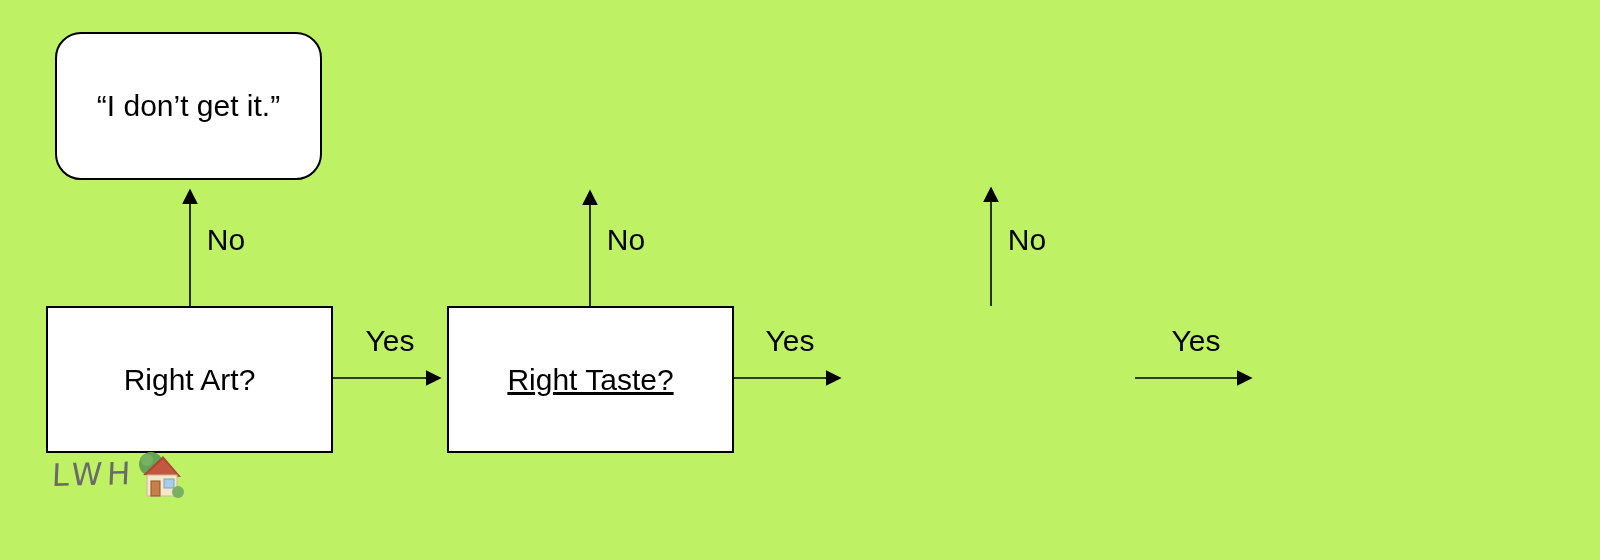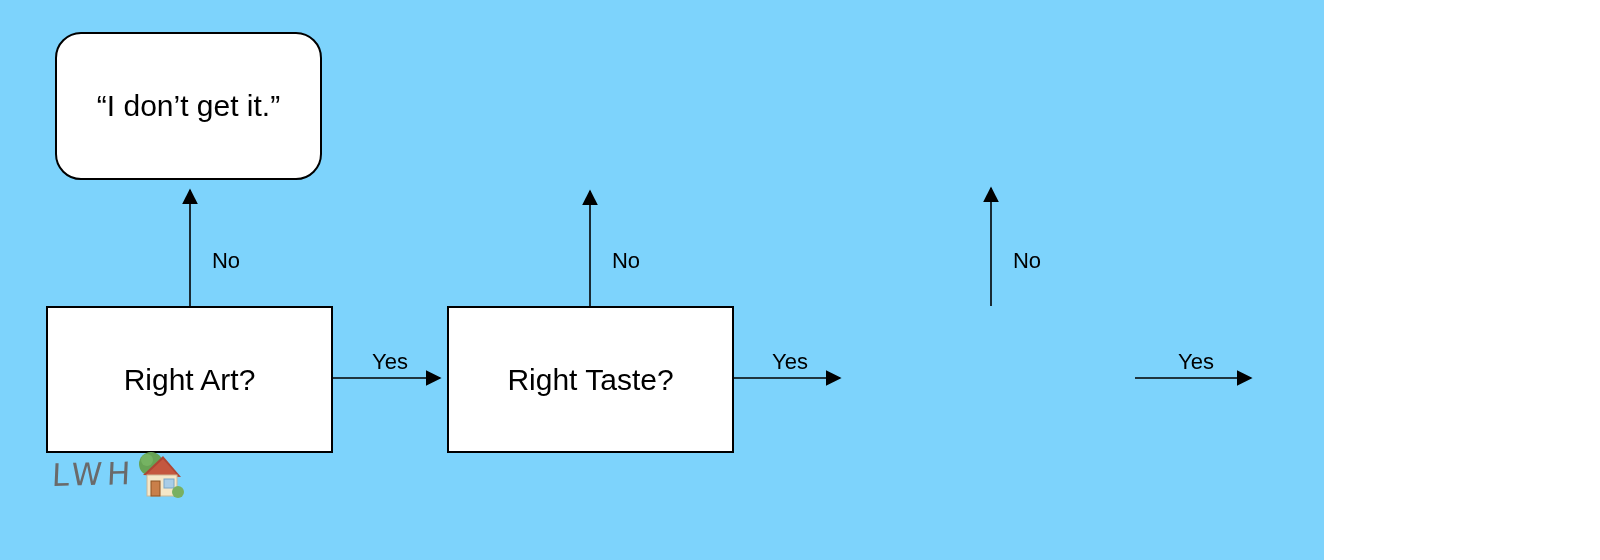--- a/index.html
+++ b/index.html
@@ -5,9 +5,9 @@
   html, body { margin: 0; padding: 0; background: #ffffff; }
   .canvas {
     position: relative;
-    width: 1324px;
+    width: 1600px;
     height: 560px;
-    background: #7dd3fc;
+    background: #bef264;
     font-family: "Liberation Sans", sans-serif;
     color: #000000;
     overflow: hidden;

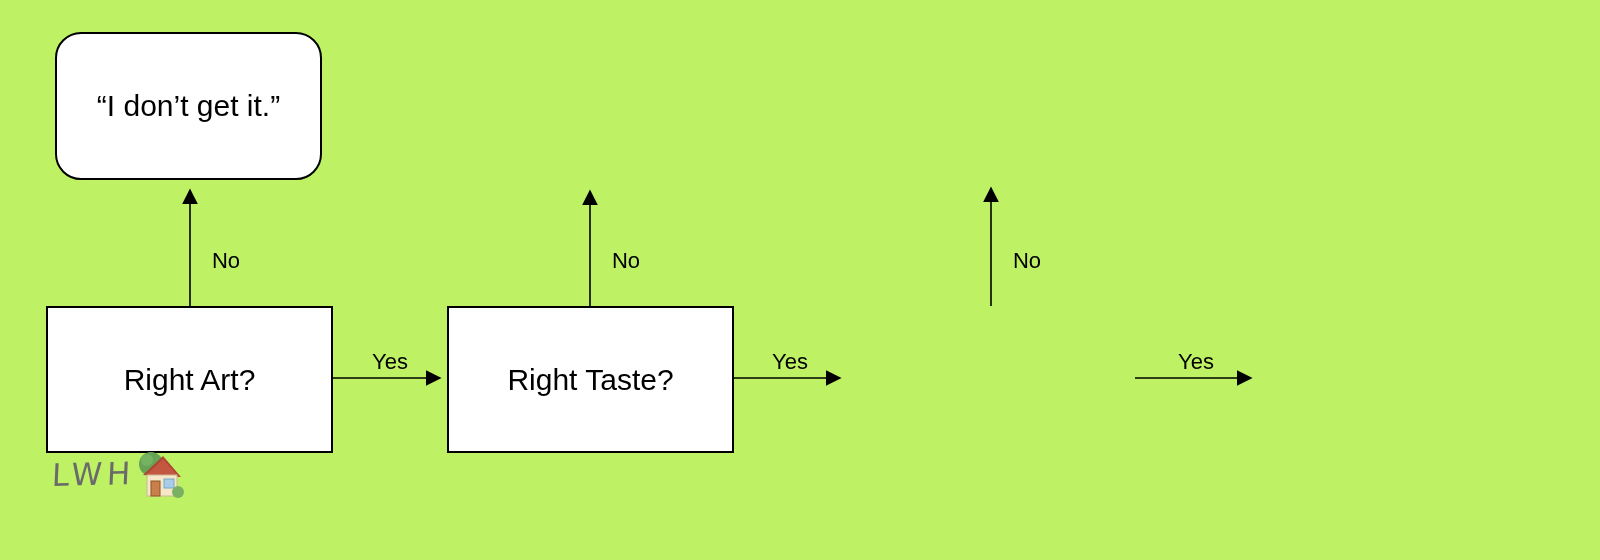--- a/index.html
+++ b/index.html
@@ -39,10 +39,9 @@
   .edge-label {
     position: absolute;
     z-index: 2;
-    font-size: 22px;
+    font-size: 30px;
     white-space: nowrap;
     transform: translateX(-50%);
-    margin-top: 25px;
   }
   .logo {
     position: absolute;

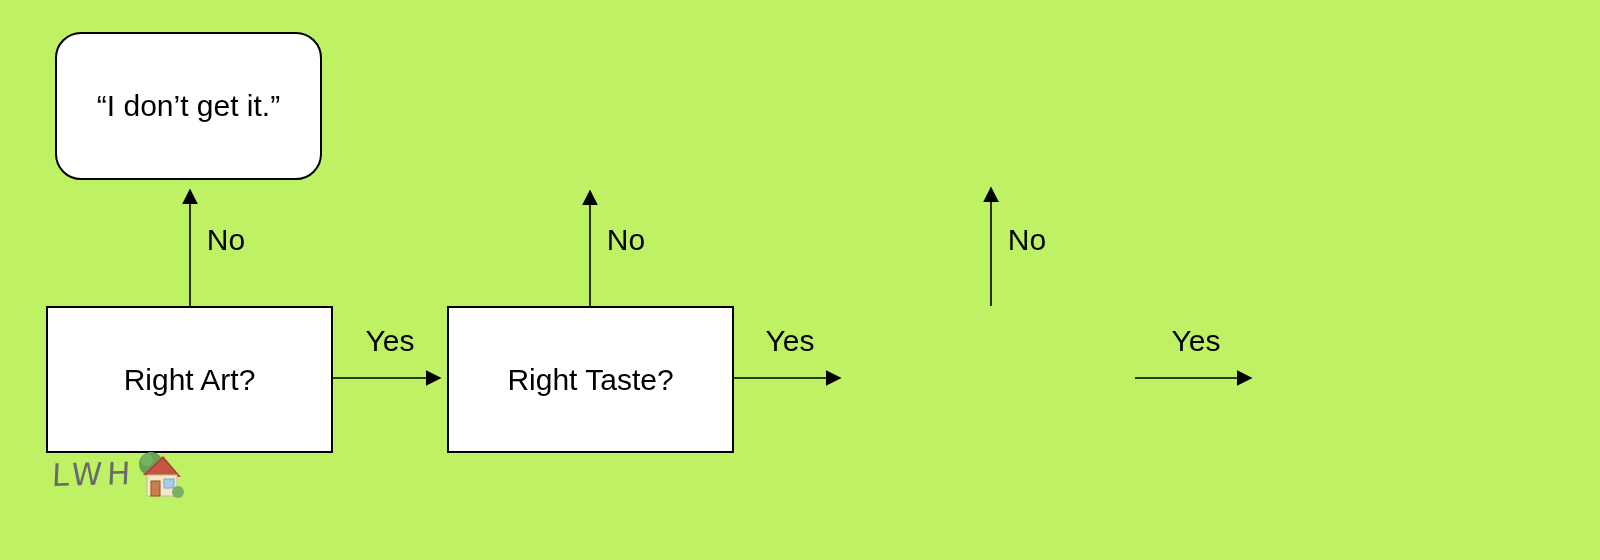--- a/index.html
+++ b/index.html
@@ -89,7 +89,7 @@
     <span>Right Art?</span>
   </div>
 
-  <div class="node" style="left:447px; top:306px; width:287px; height:147px;">
+  <div class="node" style="left:447px; top:306px; width:287px; height:147px;text-decoration:underline;">
     <span>Right Taste?</span>
   </div>
 

